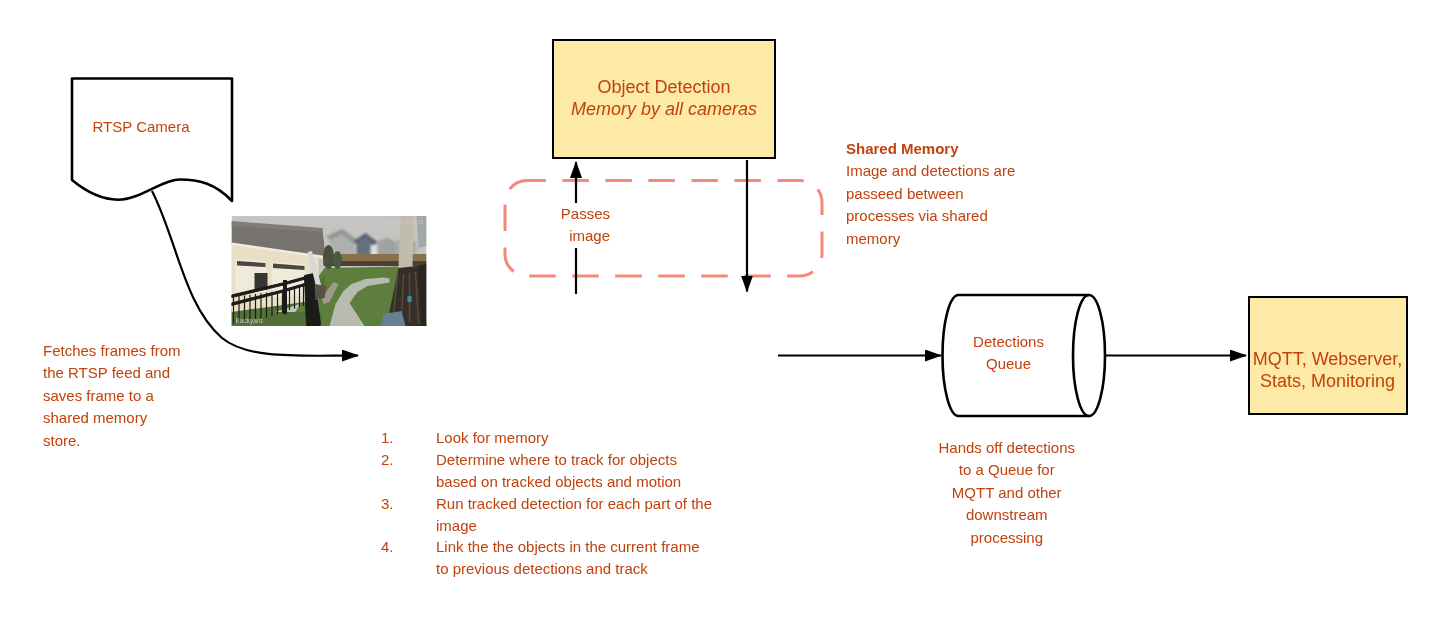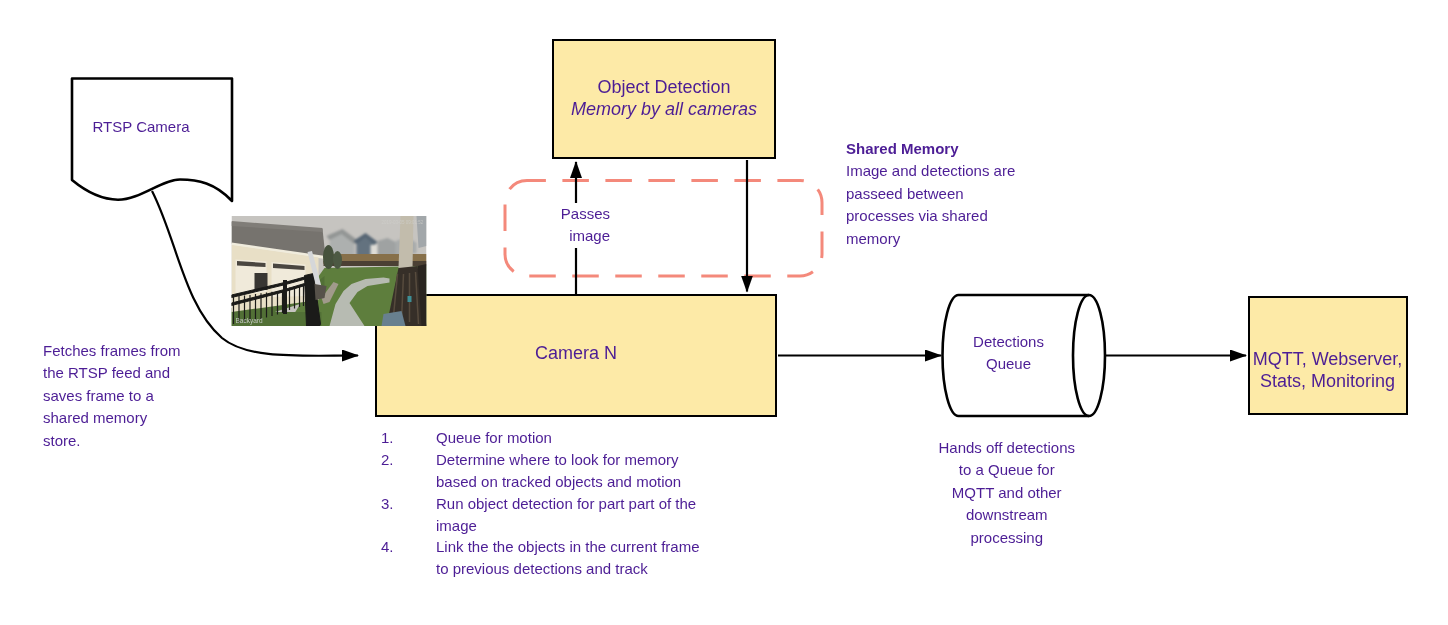--- a/index.html
+++ b/index.html
@@ -4,7 +4,7 @@
 <style>
   html,body{margin:0;padding:0;background:#ffffff;}
   #canvas{position:relative;width:1448px;height:625px;background:#ffffff;overflow:hidden;
-    font-family:"Liberation Sans", sans-serif;color:#4c1d95;}
+    font-family:"Liberation Sans", sans-serif;color:#c2410c;}
   .box{position:absolute;background:#FDEAA7;border:2.6px solid #000;box-sizing:border-box;
     display:flex;align-items:center;justify-content:center;text-align:center;
     font-size:18px;line-height:22px;}

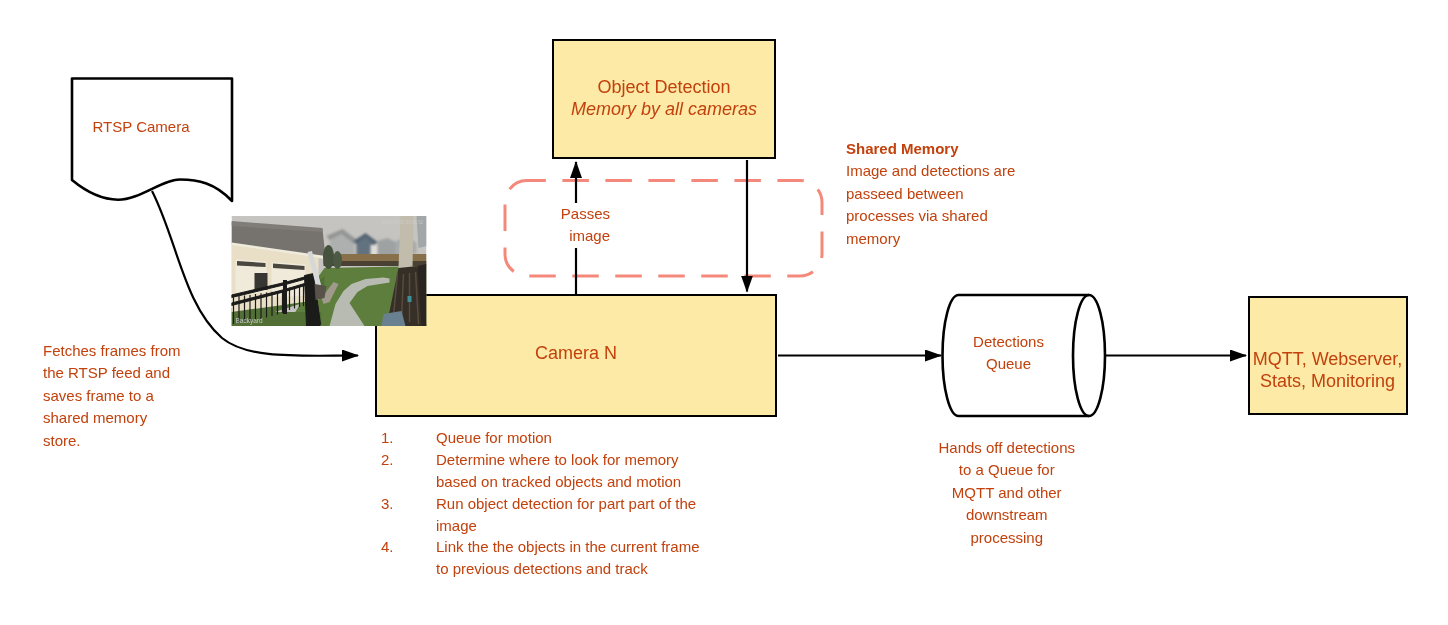--- a/index.html
+++ b/index.html
@@ -48,9 +48,6 @@
 
   <div class="box" style="left:552px;top:39px;width:224px;height:120px;">
     <div style="position:relative;top:-1px;">Object Detection<br><i>Memory by all cameras</i></div>
-  </div>
-  <div class="box" style="left:375px;top:294px;width:402px;height:123px;">
-    <div style="position:relative;top:-2.5px;">Camera N</div>
   </div>
   <div class="box" style="left:1247.5px;top:296px;width:160px;height:119px;">
     <div style="position:relative;top:-3.5px;margin-top:35px;">MQTT, Webserver,<br>Stats, Monitoring</div>

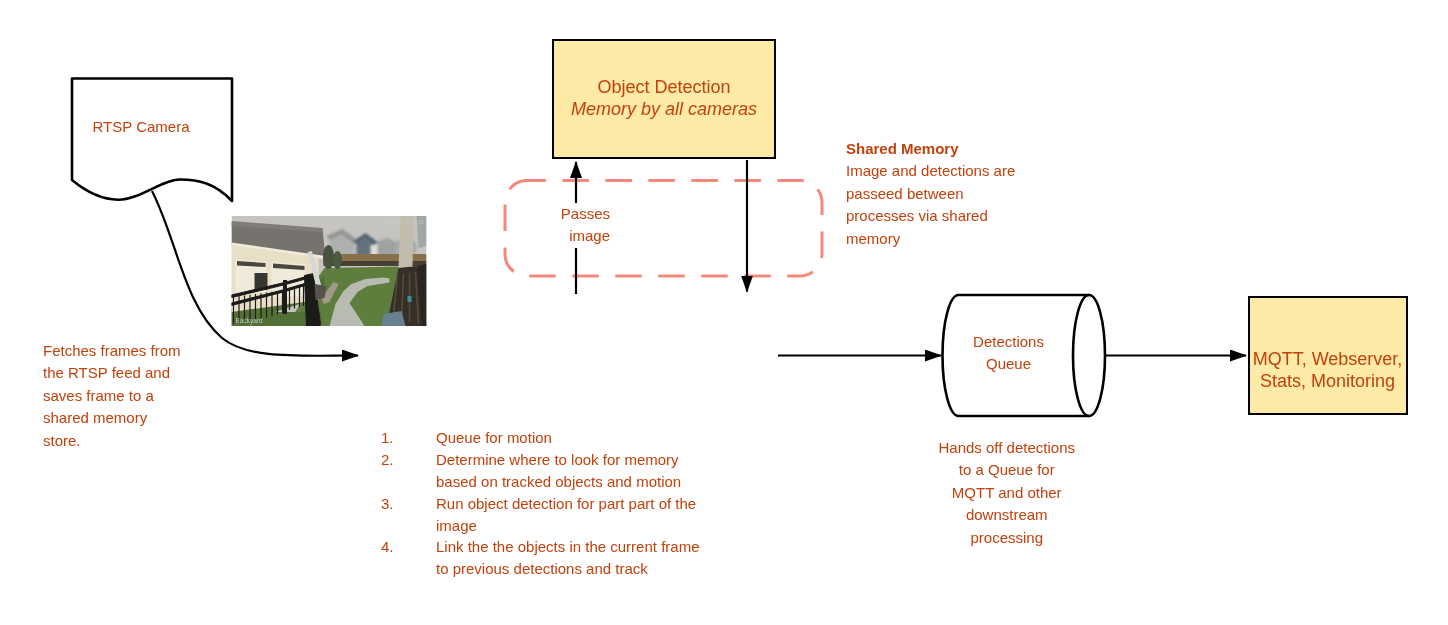--- a/index.html
+++ b/index.html
@@ -154,7 +154,7 @@
   <div class="txt" style="left:381px;top:427.4px;width:420px;line-height:21.8px;">
     <div style="position:relative;">
       <span style="position:absolute;left:0;">1.</span>
-        <span style="position:absolute;left:55px;">Queue for motion</span>
+        <span style="position:absolute;left:55px;">Look for memory</span>
     </div>
     <div style="position:relative;top:21.8px;">
       <span style="position:absolute;left:0;">2.</span>

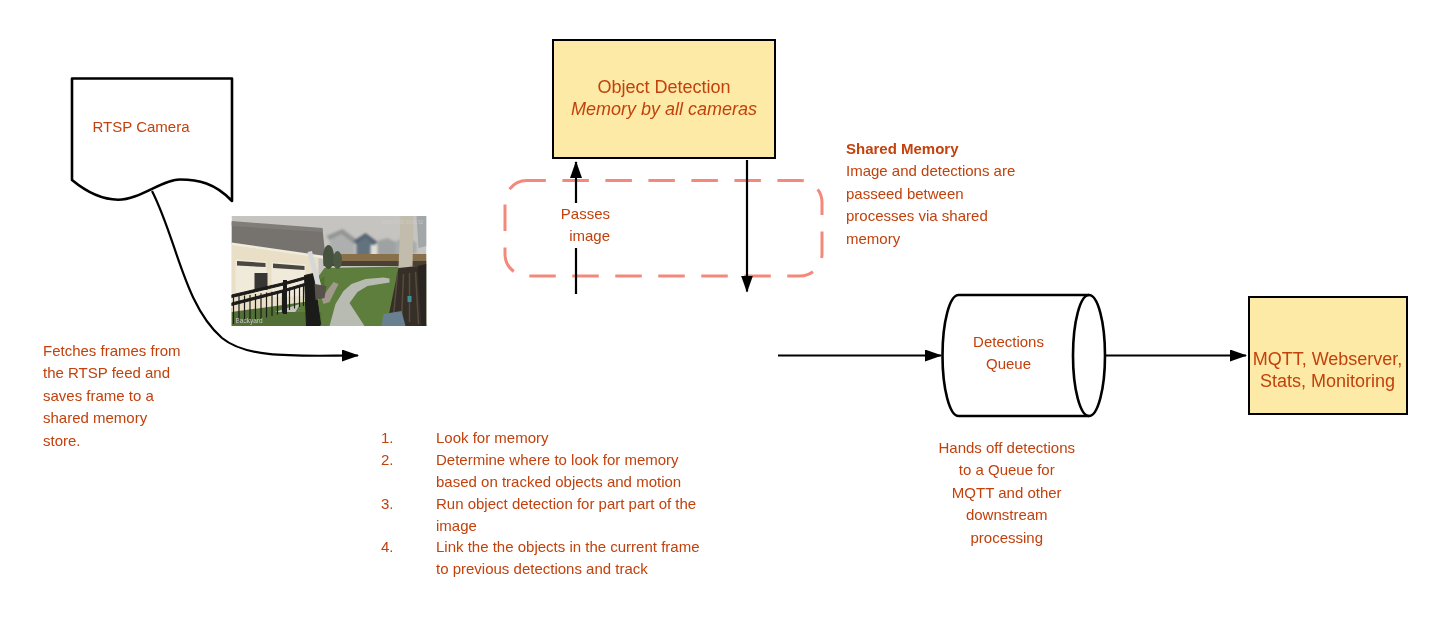--- a/index.html
+++ b/index.html
@@ -158,7 +158,7 @@
     </div>
     <div style="position:relative;top:21.8px;">
       <span style="position:absolute;left:0;">2.</span>
-        <span style="position:absolute;left:55px;">Determine where to look for memory</span>
+        <span style="position:absolute;left:55px;">Determine where to track for objects</span>
     </div>
     <div style="position:relative;top:43.6px;">
         <span style="position:absolute;left:55px;">based on tracked objects and motion</span>

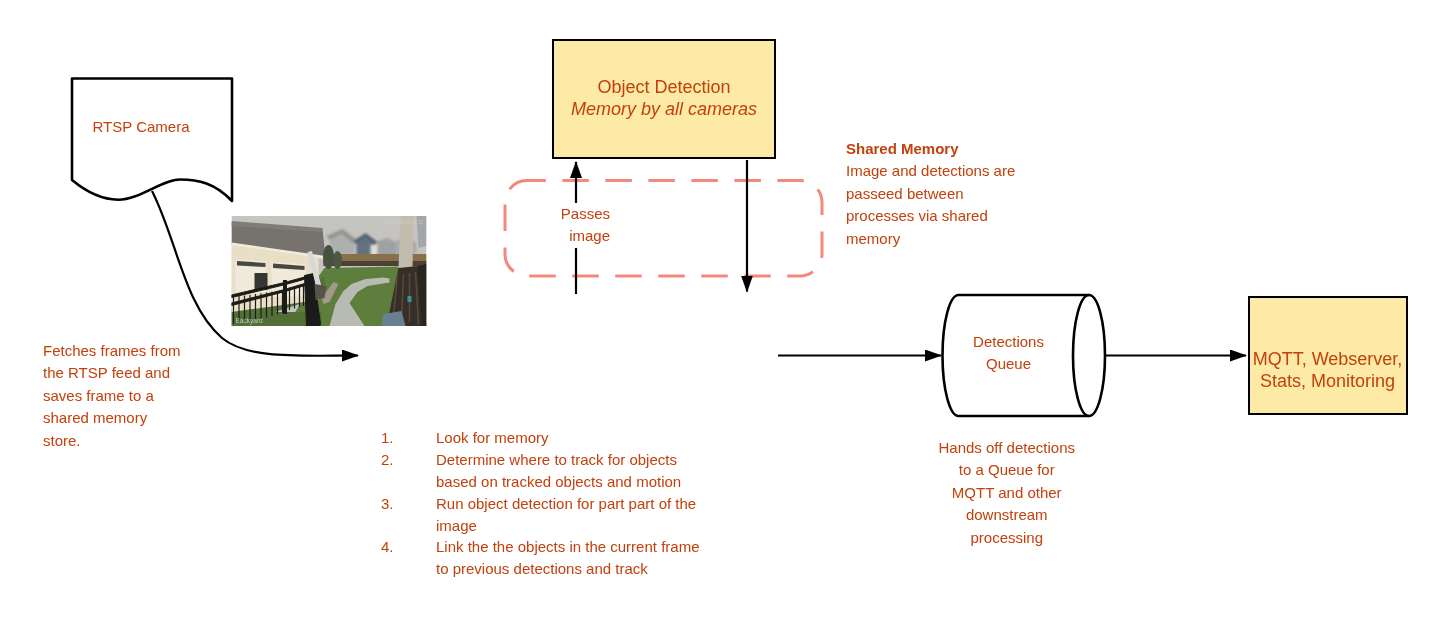--- a/index.html
+++ b/index.html
@@ -165,7 +165,7 @@
       </div>
     <div style="position:relative;top:65.4px;">
       <span style="position:absolute;left:0;">3.</span>
-        <span style="position:absolute;left:55px;">Run object detection for part part of the</span>
+        <span style="position:absolute;left:55px;">Run tracked detection for each part of the</span>
     </div>
     <div style="position:relative;top:87.2px;">
         <span style="position:absolute;left:55px;">image</span>

